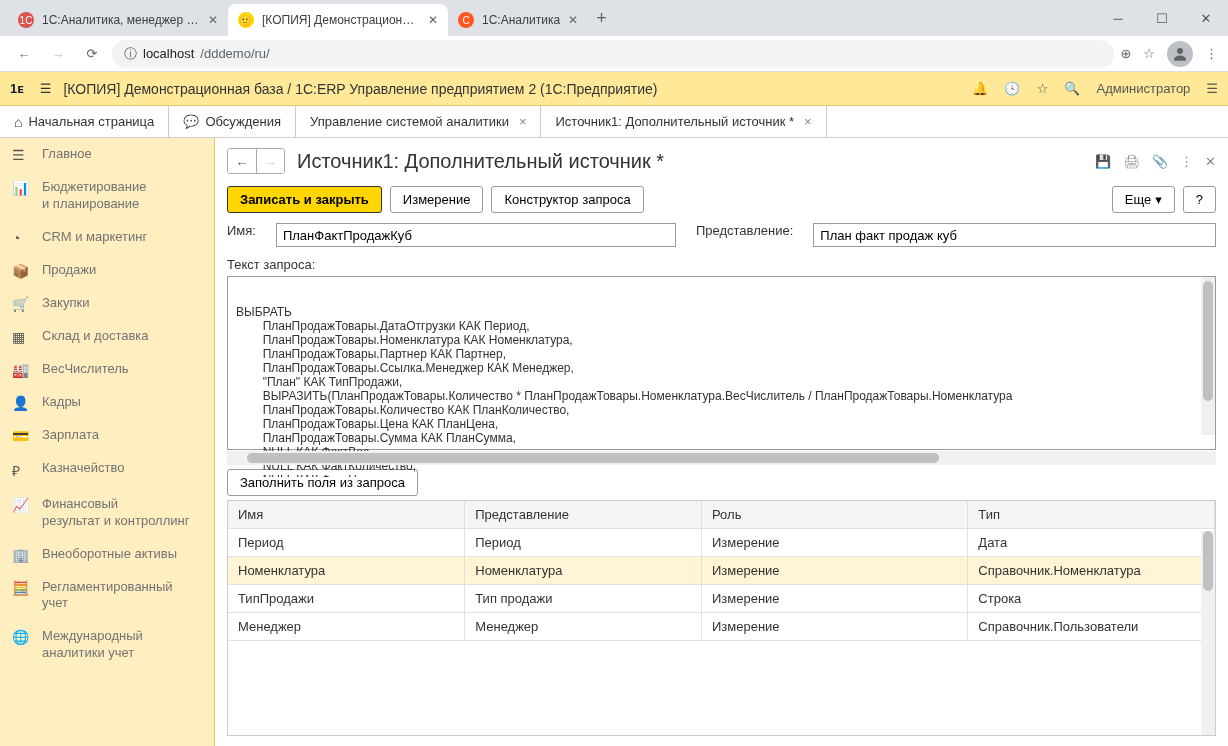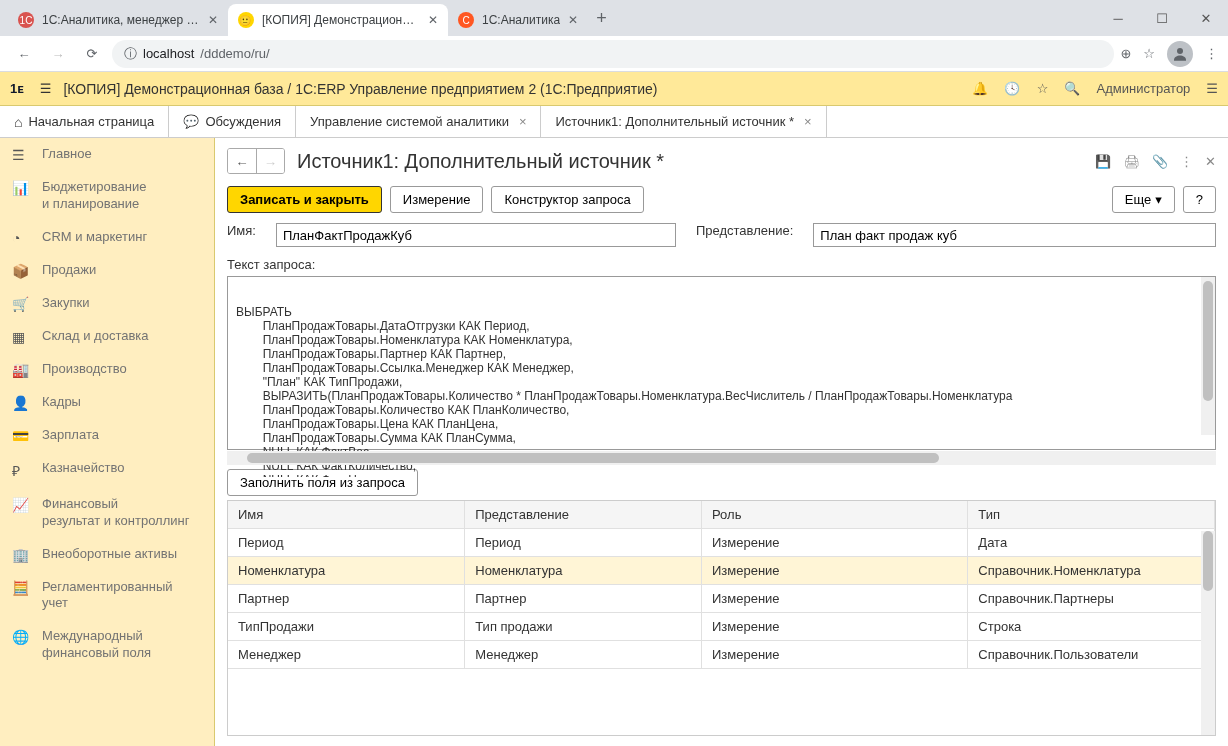--- a/index.html
+++ b/index.html
@@ -196,7 +196,7 @@
       </div>
     <div class="sidebar-item">
         <span class="s-icon">🏭</span>
-        <span class="s-label">Производство</span>
+        <span class="s-label">ВесЧислитель</span>
       </div>
     <div class="sidebar-item">
         <span class="s-icon">👤</span>

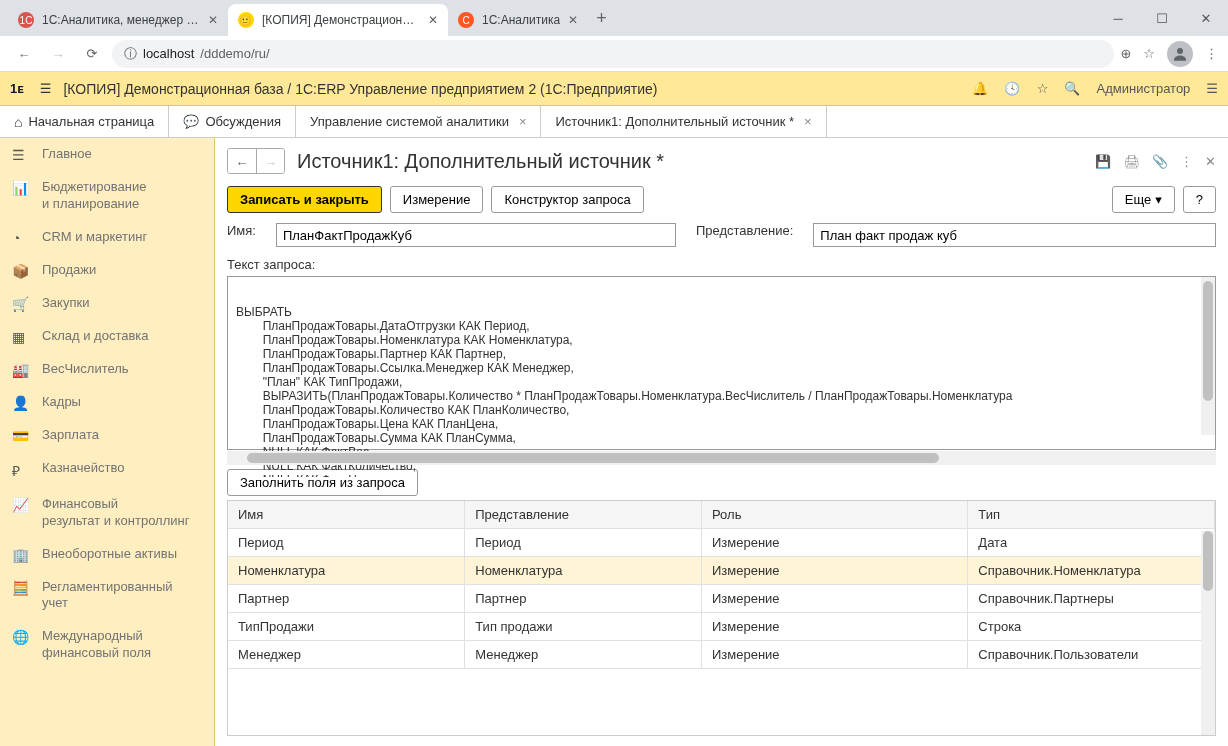--- a/index.html
+++ b/index.html
@@ -317,12 +317,6 @@
               <td>Справочник.Номенклатура</td>
             </tr>
             <tr>
-              <td>Партнер</td>
-              <td>Партнер</td>
-              <td>Измерение</td>
-              <td>Справочник.Партнеры</td>
-            </tr>
-            <tr>
               <td>ТипПродажи</td>
               <td>Тип продажи</td>
               <td>Измерение</td>

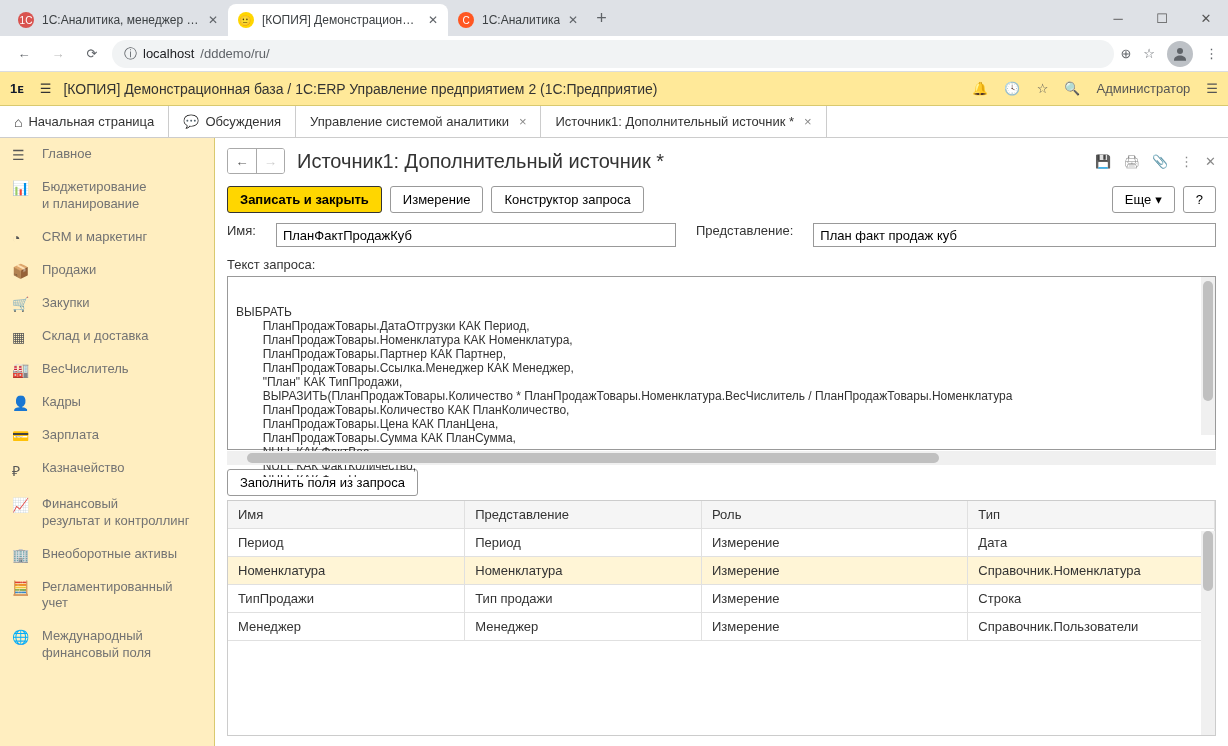--- a/index.html
+++ b/index.html
@@ -227,7 +227,7 @@
     <div class="sidebar-item">
         <span class="s-icon">🌐</span>
         <span class="s-label" style="white-space:pre-line;">Международный
-финансовый поля</span>
+аналитики учет</span>
       </div>
   </div>
 

